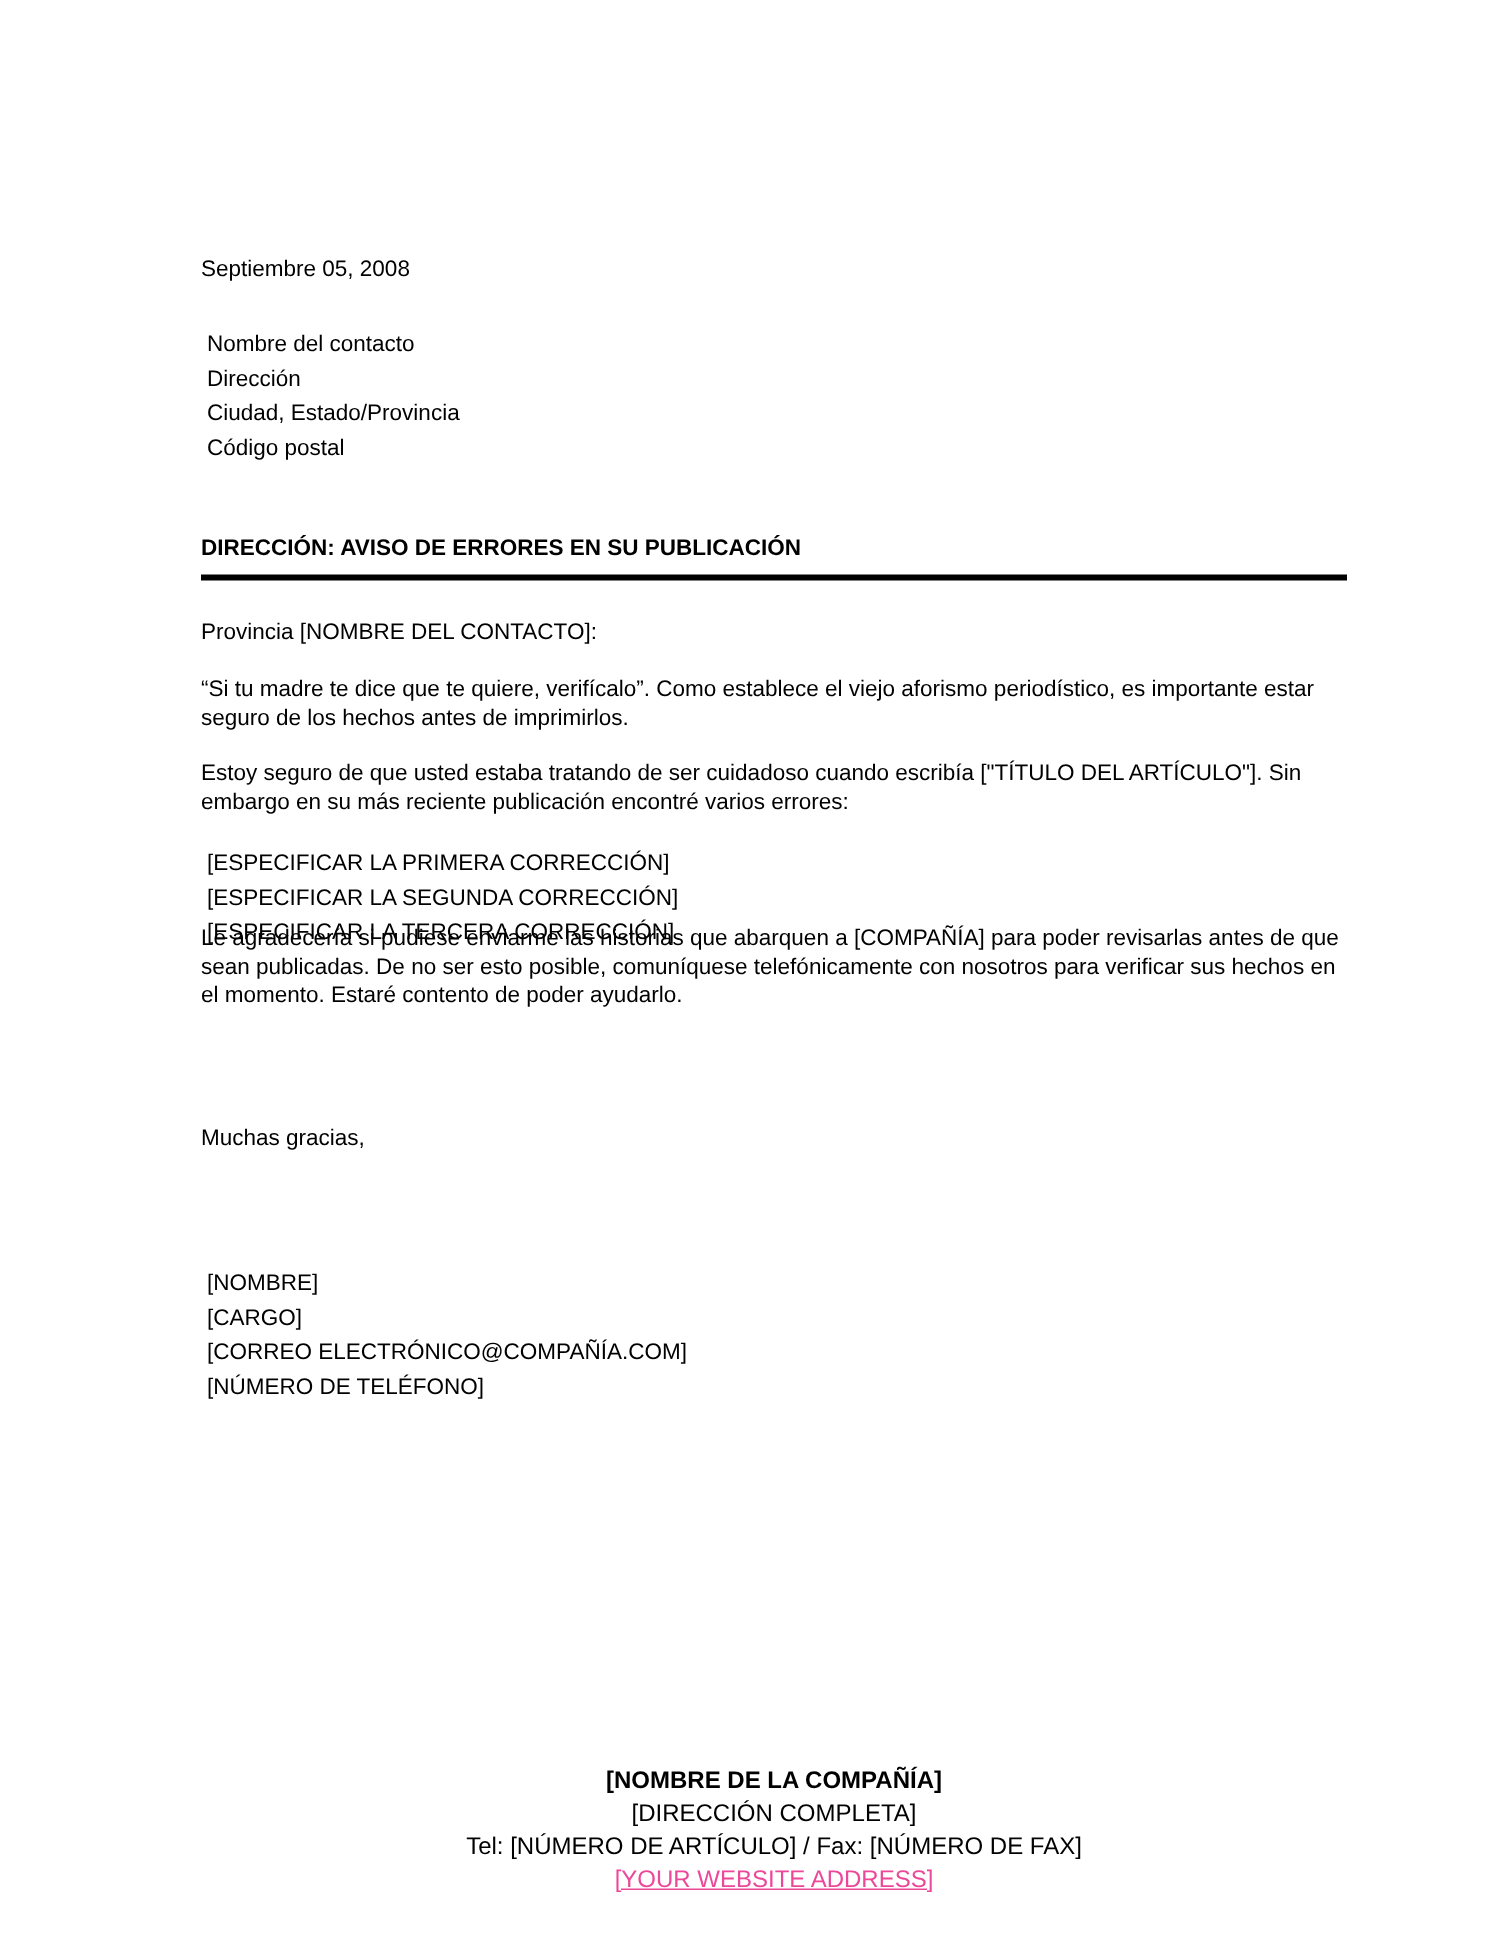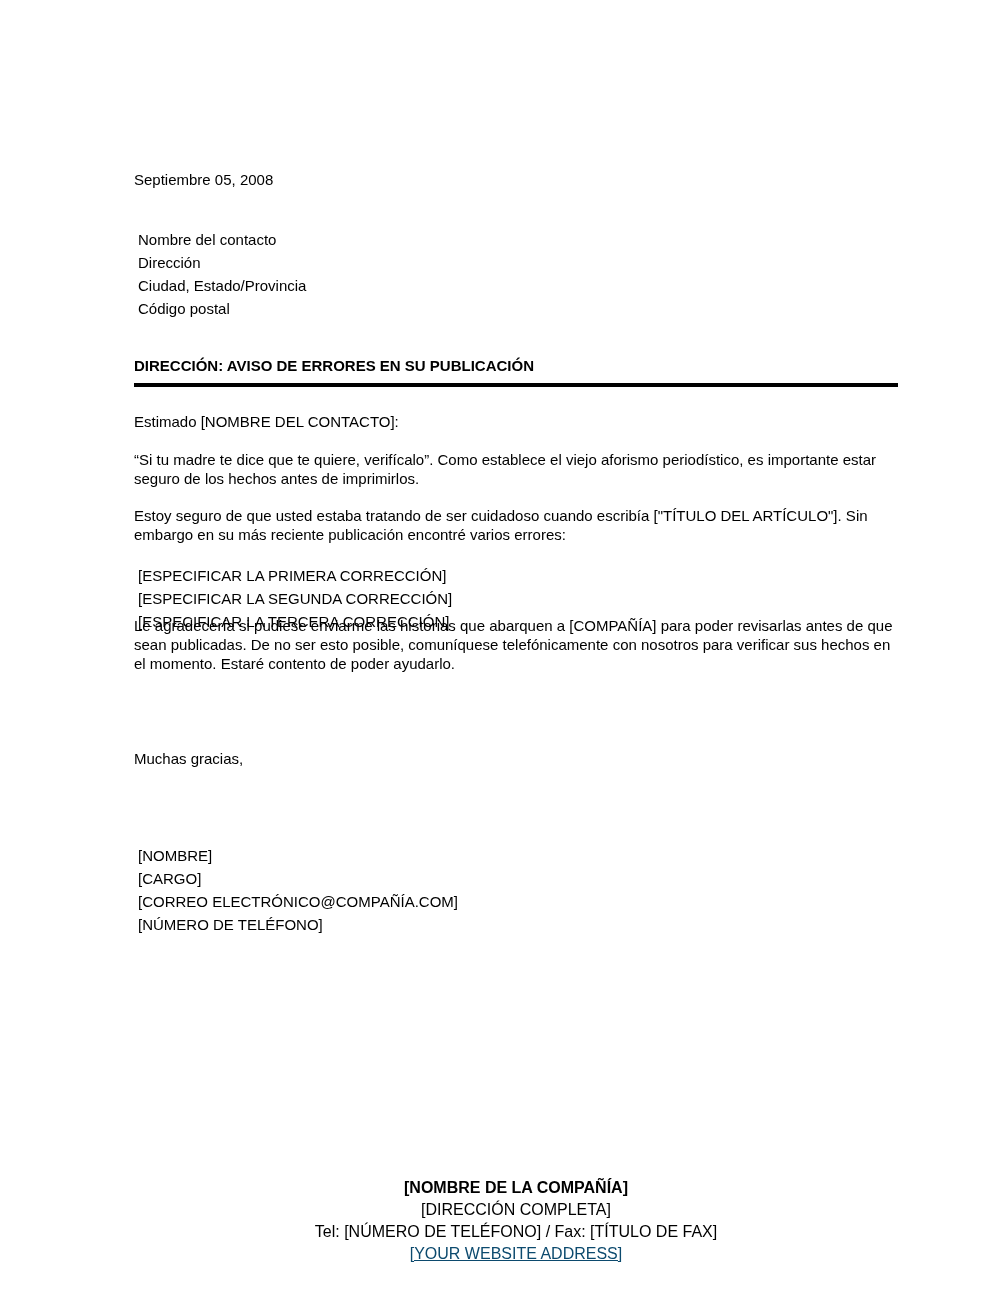--- a/index.html
+++ b/index.html
@@ -16,7 +16,7 @@
   }
   .abs { position: absolute; left: 118px; width: 764px; }
   .date-block { top: 154px; }
-  .recipient-block { top: 210px; }
+  .recipient-block { top: 200px; }
   .subject-block { top: 340px; font-weight: bold; }
   .heading-rule { top: 367px; height: 4px; background: #000000; }
   .salutation-block { top: 396px; }

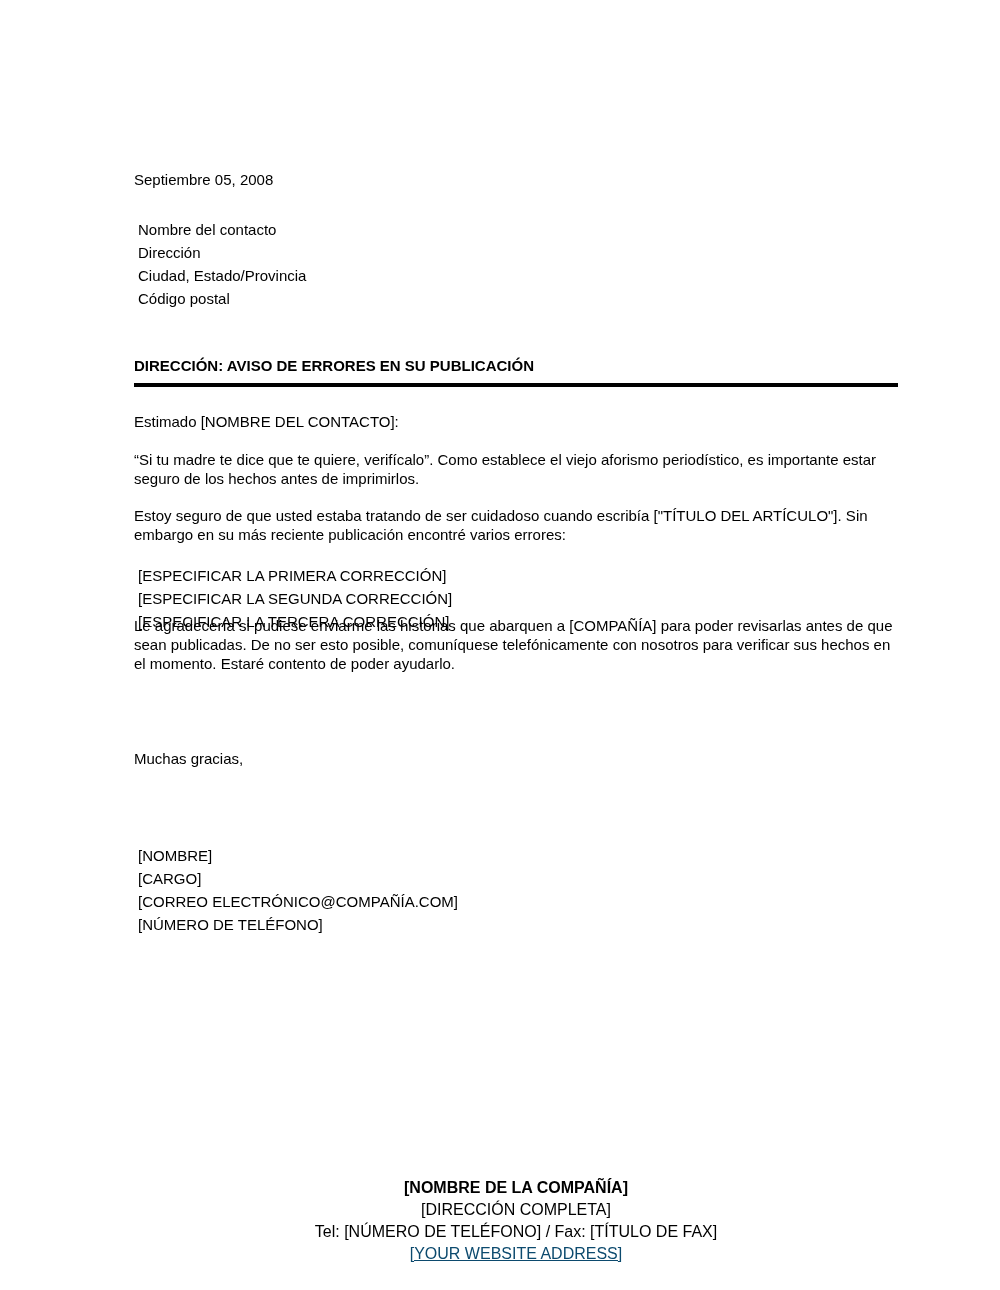--- a/index.html
+++ b/index.html
@@ -56,7 +56,7 @@
   <div class="abs subject-block">DIRECCIÓN: AVISO DE ERRORES EN SU PUBLICACIÓN</div>
   <div class="abs heading-rule"></div>
 
-  <div class="abs salutation-block">Estimado [NOMBRE DEL CONTACTO]:</div>
+  <div class="abs salutation-block">Provincia [NOMBRE DEL CONTACTO]:</div>
 
   <div class="abs para-1">“Si tu madre te dice que te quiere, verifícalo”. Como establece el viejo aforismo periodístico, es importante estar seguro de los hechos antes de imprimirlos.</div>
 

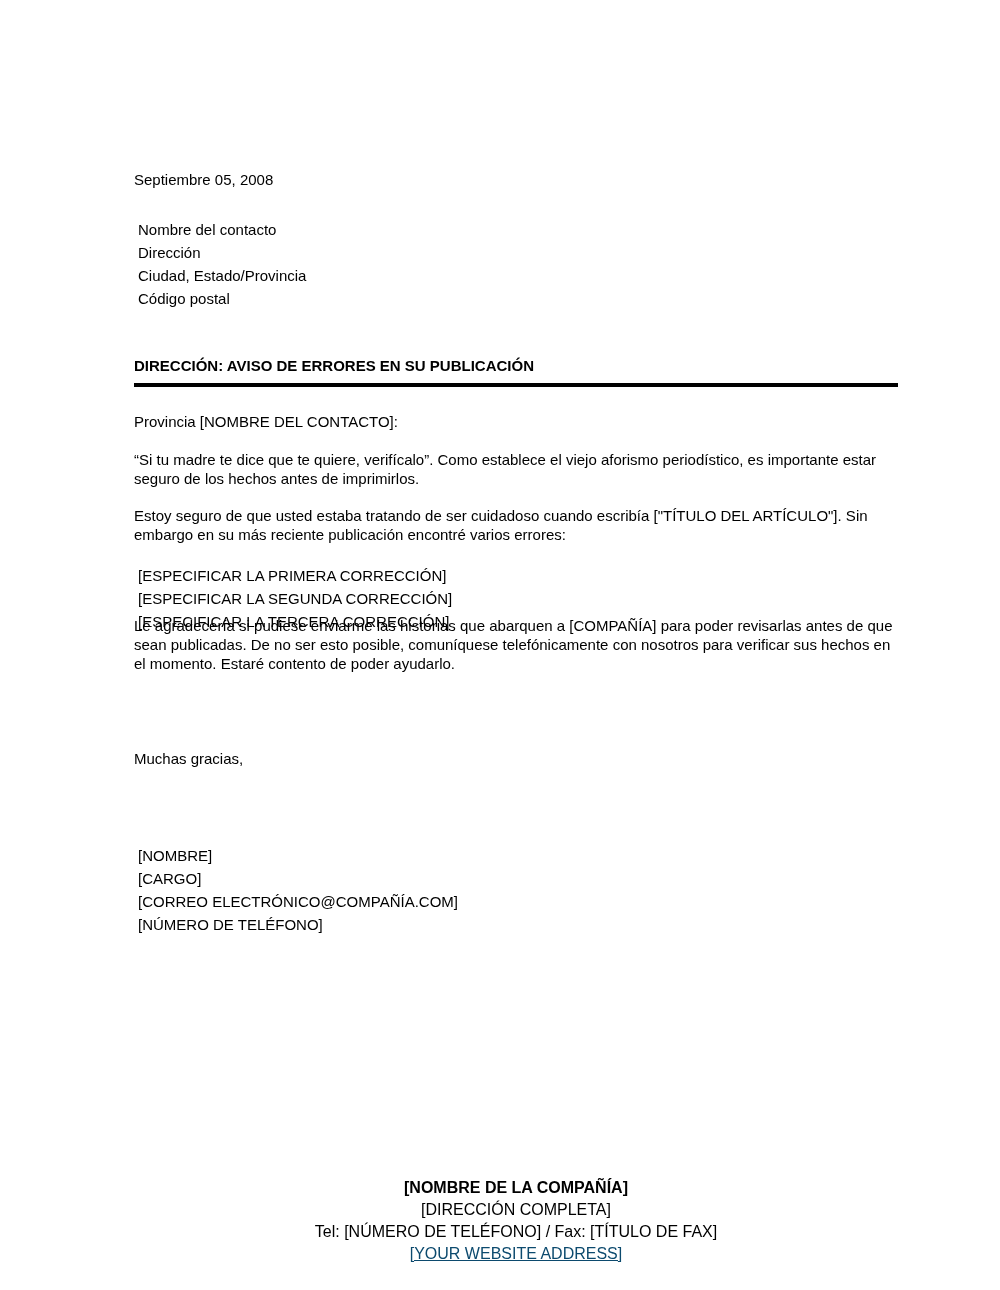--- a/index.html
+++ b/index.html
@@ -82,7 +82,7 @@
   <div class="abs footer-block">
     <div class="footer-company">[NOMBRE DE LA COMPAÑÍA]</div>
     <div>[DIRECCIÓN COMPLETA]</div>
-    <div>Tel: [NÚMERO DE TELÉFONO] / Fax: [TÍTULO DE FAX]</div>
+    <div>Tel: [NÚMERO DE ARTÍCULO] / Fax: [NÚMERO DE FAX]</div>
     <div><a class="footer-link">[YOUR WEBSITE ADDRESS]</a></div>
   </div>
 

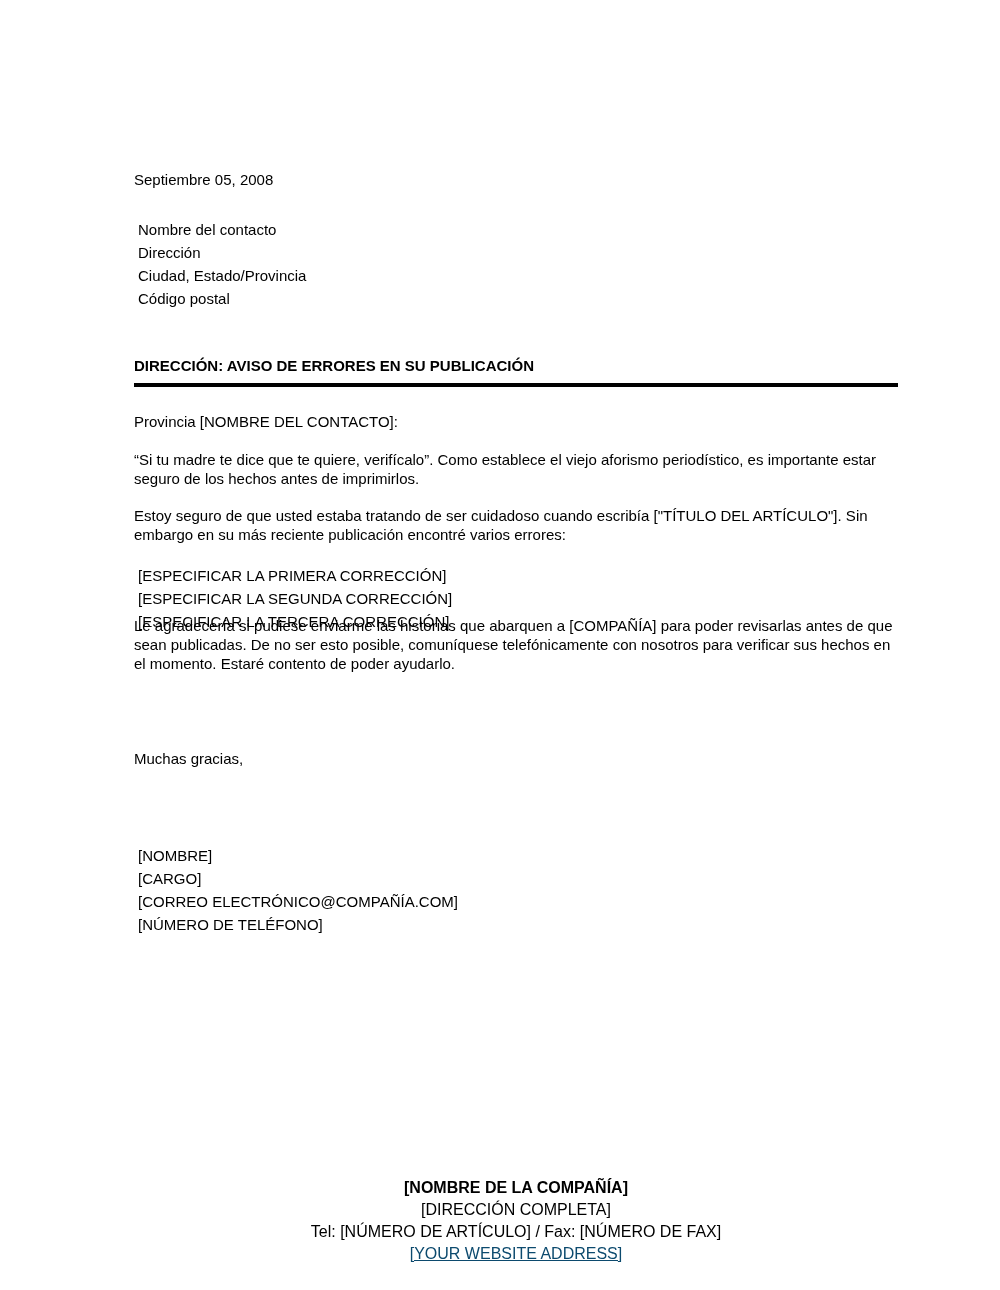--- a/index.html
+++ b/index.html
@@ -34,7 +34,7 @@
   }
   .footer-company { font-weight: bold; }
   .footer-link {
-    color: #0c4a6e;
+    color: #ec4899;
     text-decoration: underline;
     cursor: pointer;
   }

